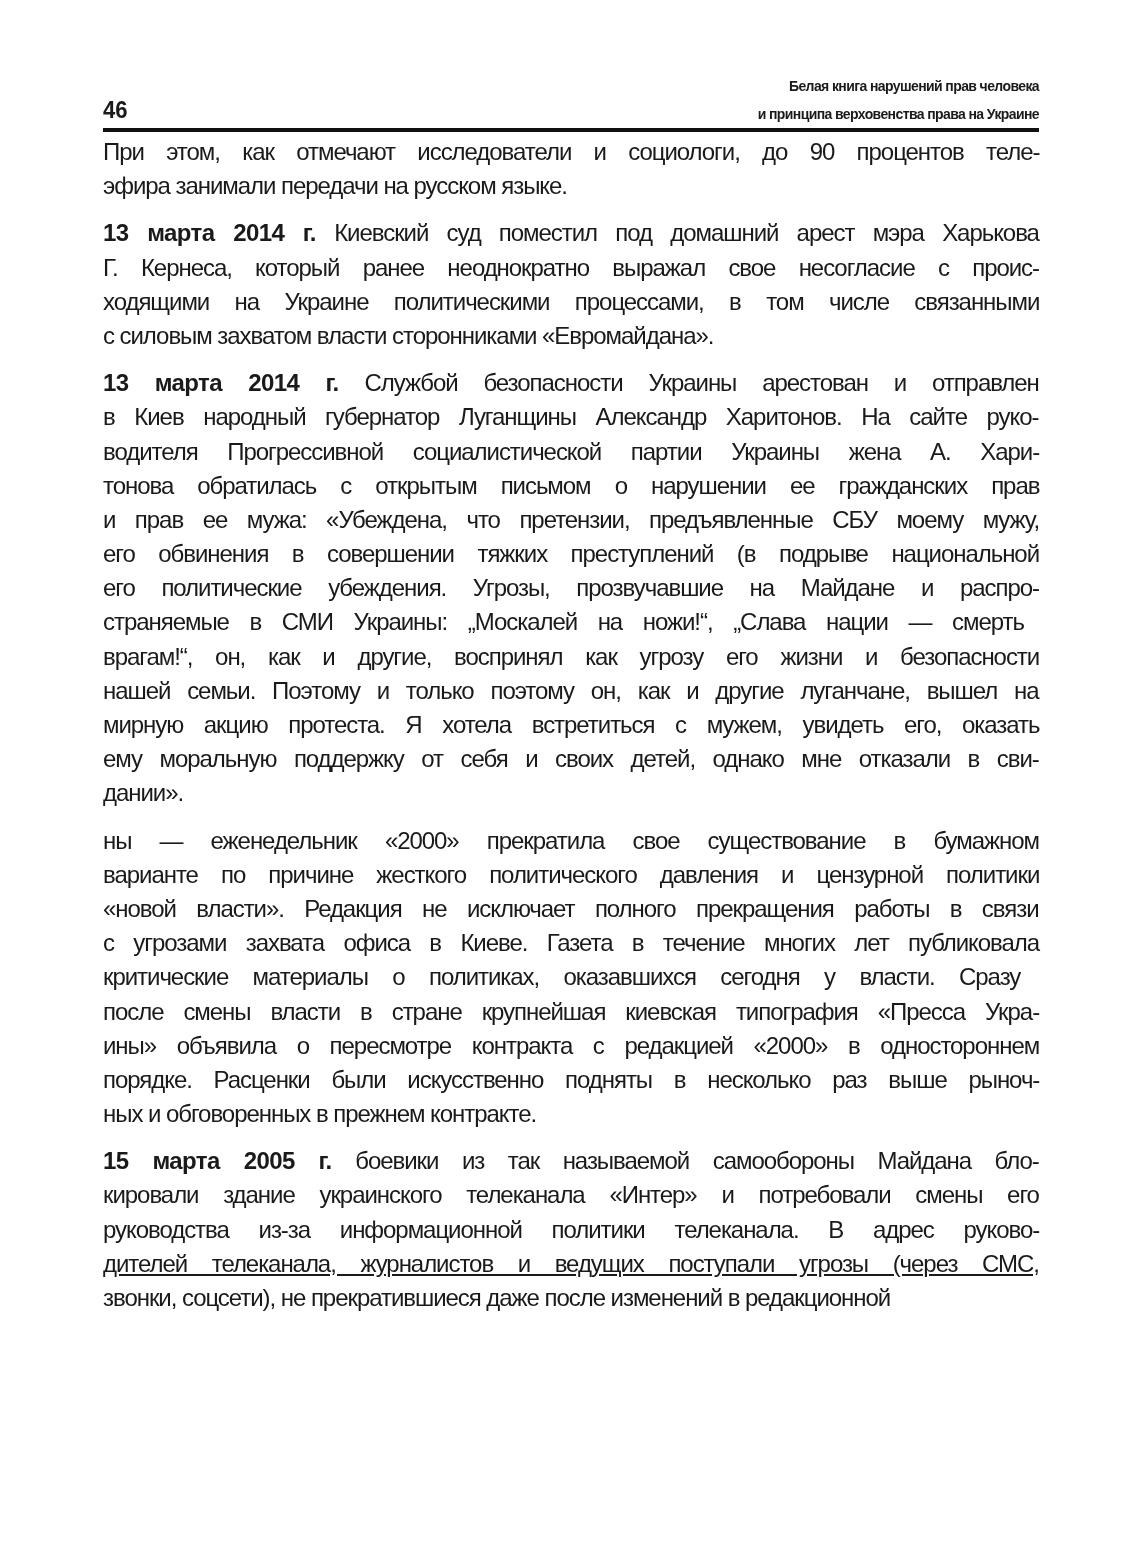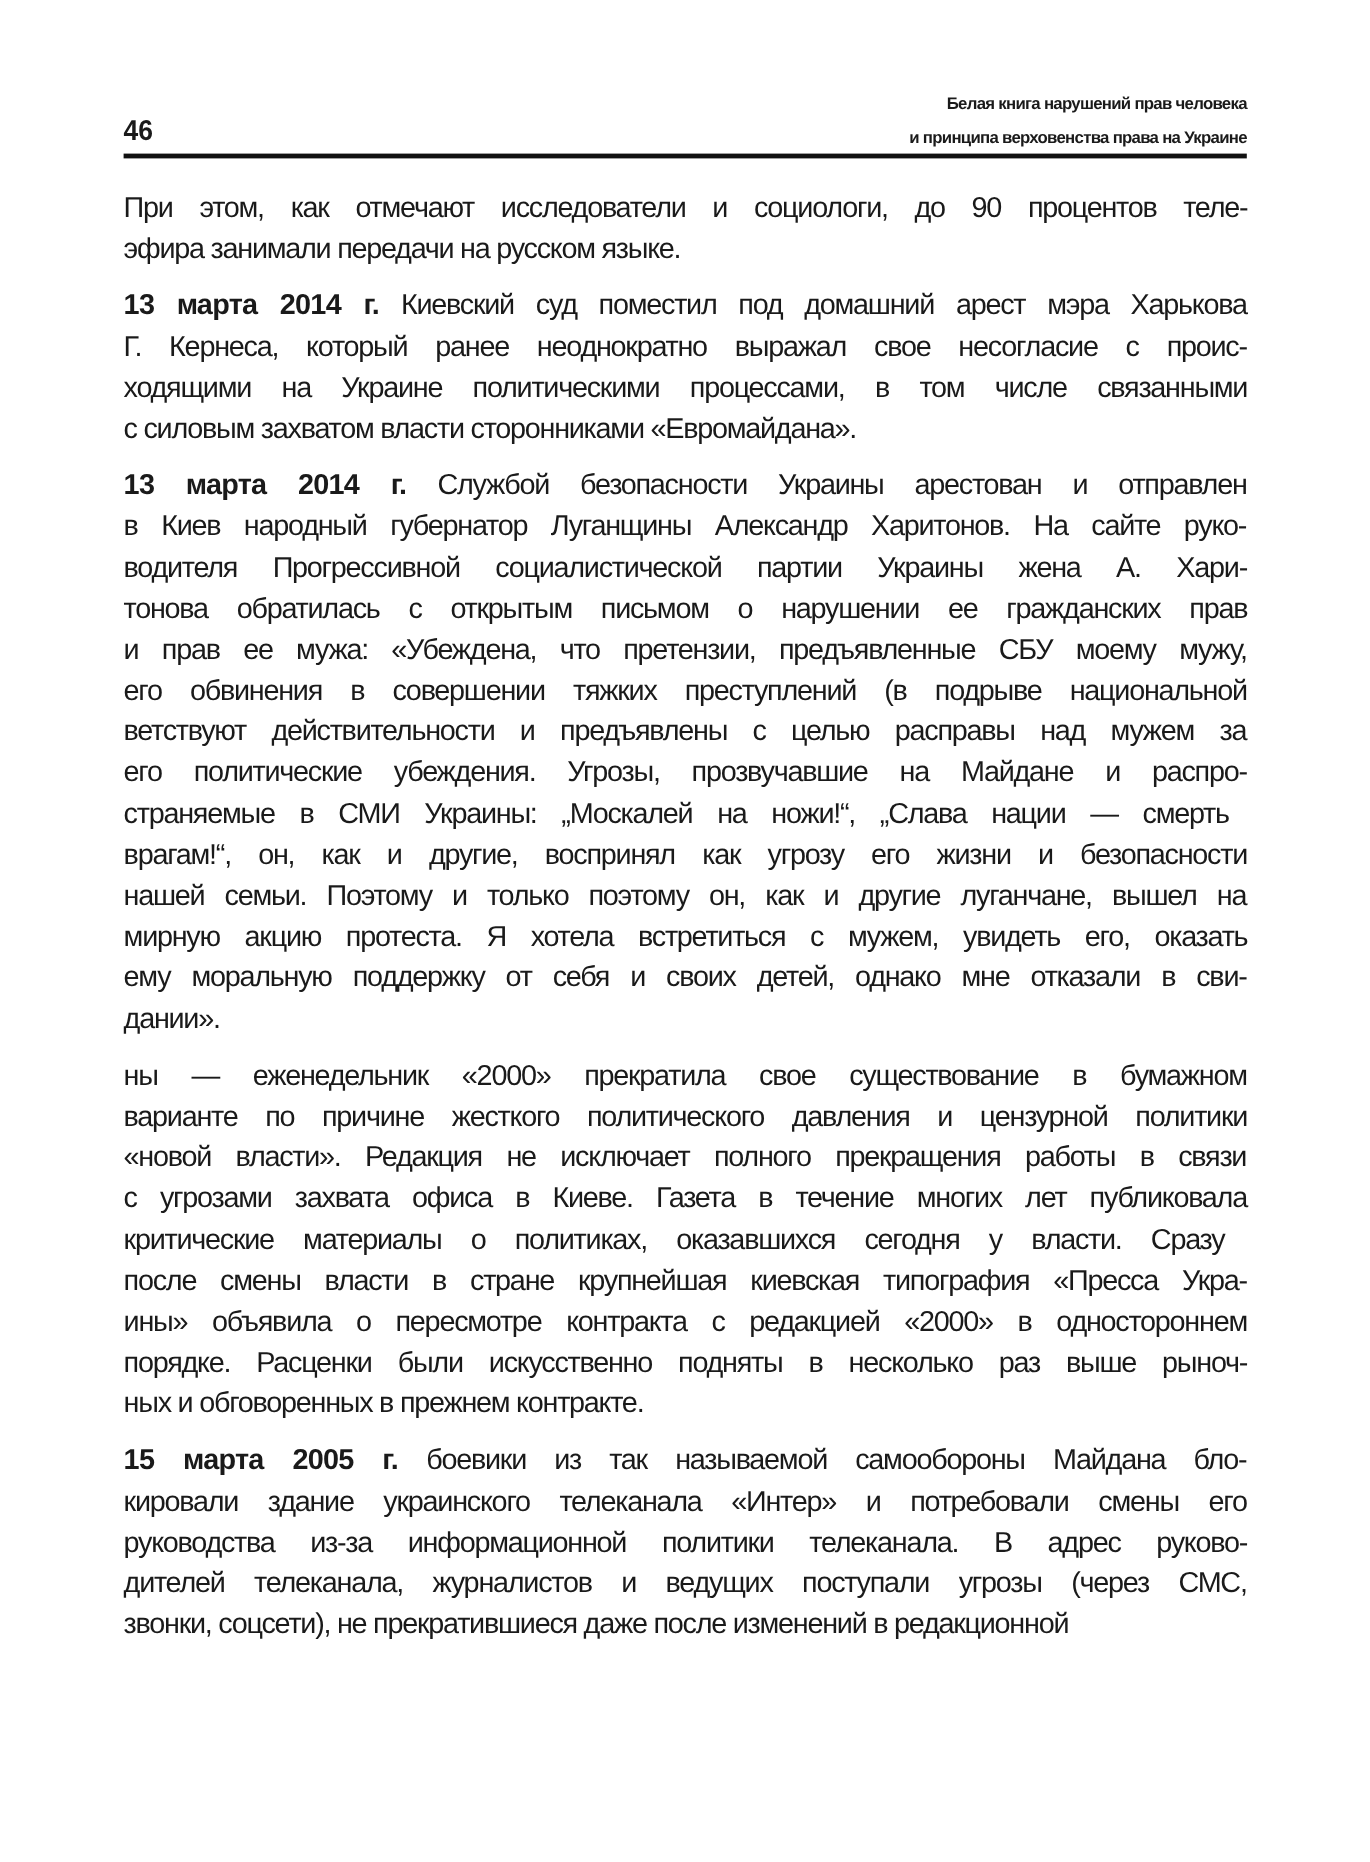--- a/index.html
+++ b/index.html
@@ -10,7 +10,7 @@
     .running-title { position: absolute; right: 0; top: 0; text-align: right; font-family: "Liberation Sans", sans-serif; font-weight: bold; font-size: 14px; line-height: 28px; letter-spacing: -0.6px; }
     .running-title div { white-space: nowrap; }
     .rule { position: absolute; left: 103px; top: 128px; width: 936px; height: 4px; background: #111; }
-    .body-text { position: absolute; left: 103px; top: 157px; width: 936px; font-family: "Liberation Sans", sans-serif; font-size: 24px; }
+    .body-text { position: absolute; left: 103px; top: 135px; width: 936px; font-family: "Liberation Sans", sans-serif; font-size: 24px; }
     .para { margin: 0 0 13px 0; }
     .line { display: block; height: 34.2px; line-height: 34.2px; white-space: nowrap; text-align: justify; text-align-last: justify; overflow: visible; letter-spacing: -1.05px; word-spacing: 0px; }
     .line.last { text-align-last: left; }

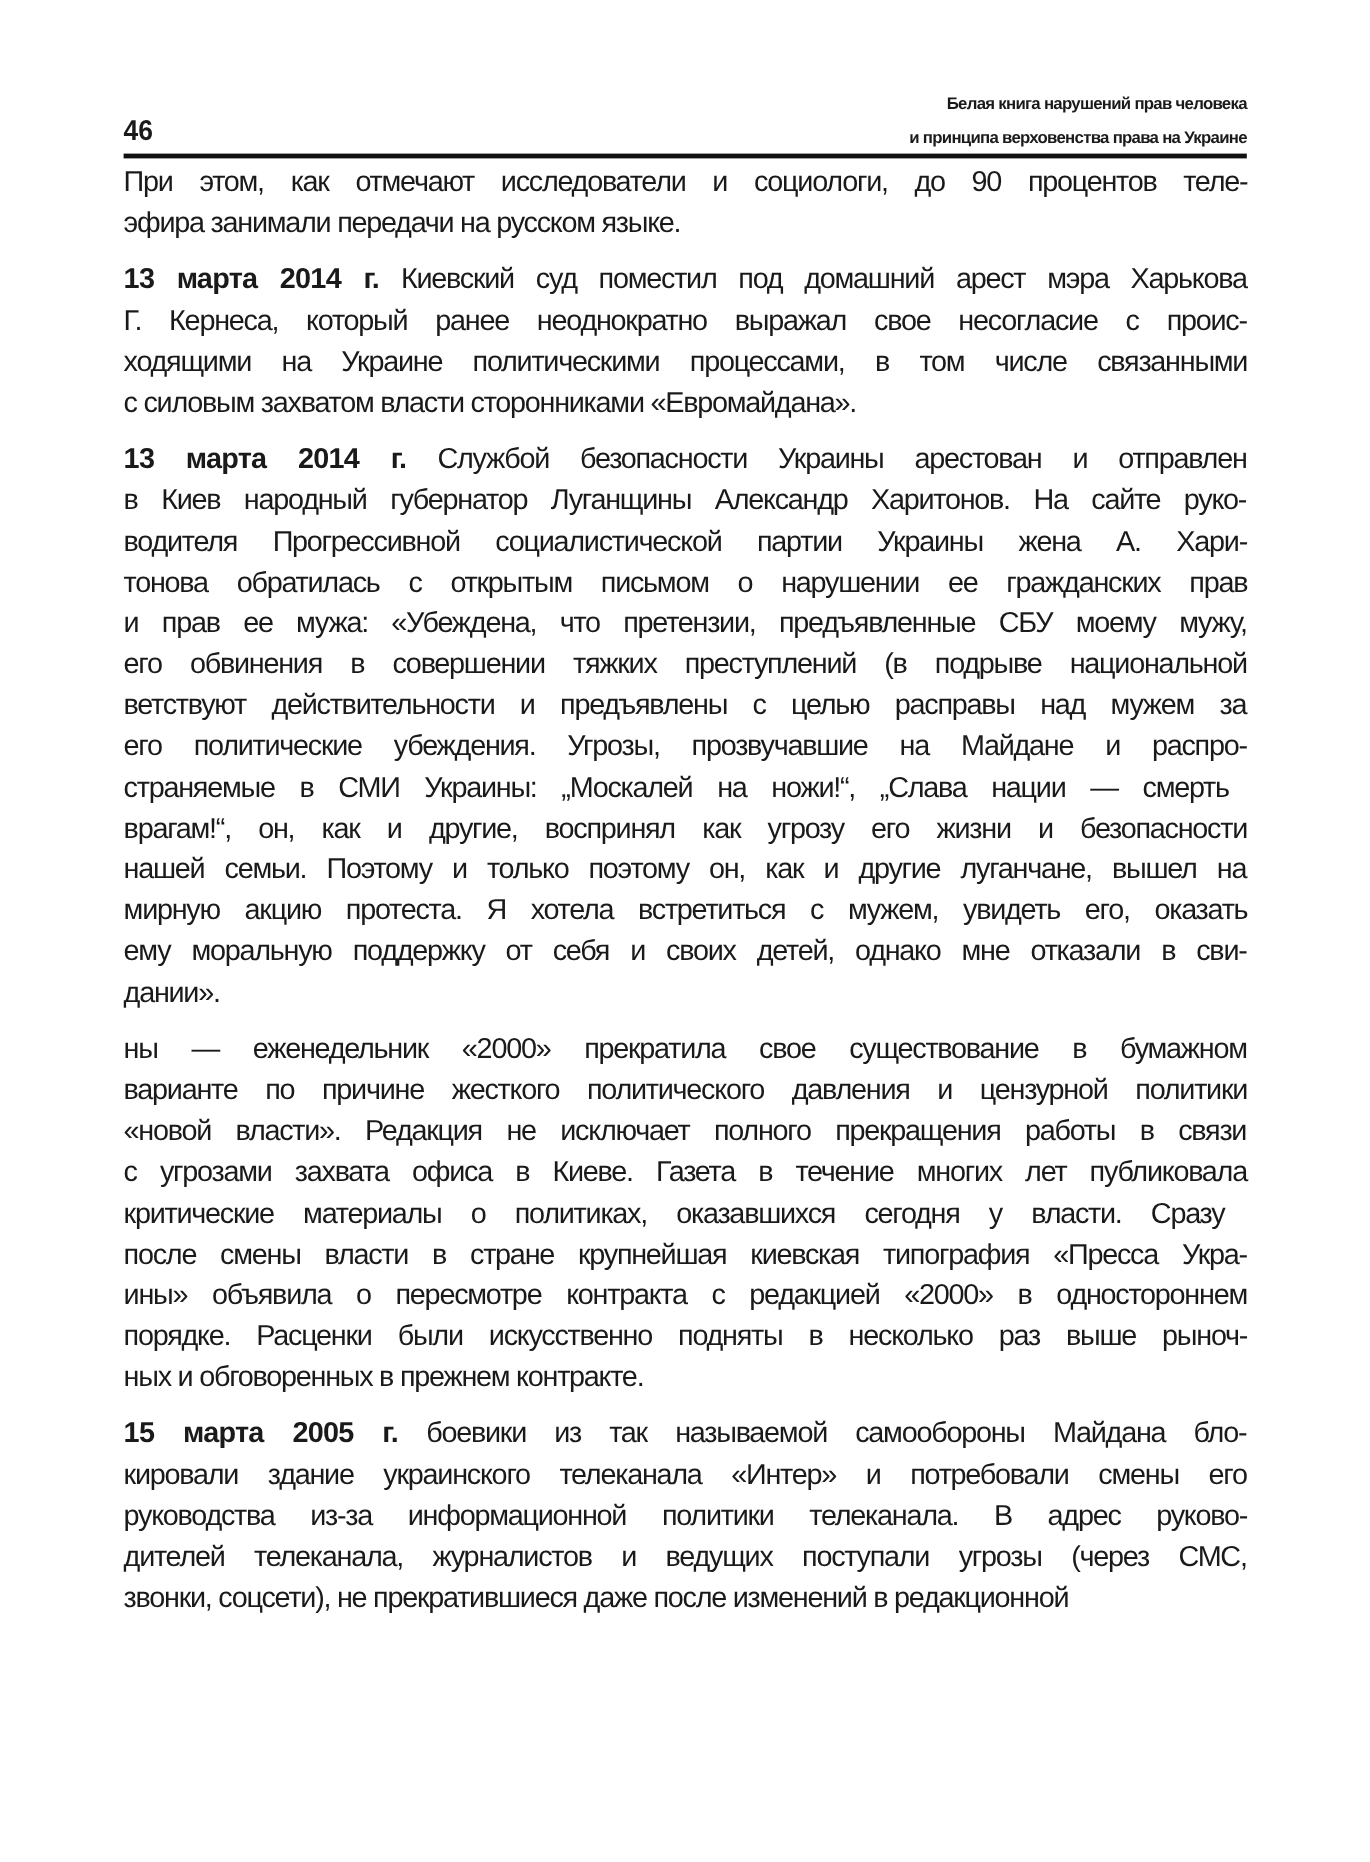--- a/index.html
+++ b/index.html
@@ -48,7 +48,6 @@
         <span class="line" style="display: block; width: 936px; white-space: nowrap; text-align-last: left; text-align: left; word-spacing: 18.4444px;"><span class="txt">тонова обратилась с открытым письмом о нарушении ее гражданских прав</span></span>
         <span class="line" style="display: block; width: 936px; white-space: nowrap; text-align-last: left; text-align: left; word-spacing: 13.9px;"><span class="txt">и прав ее мужа: «Убеждена, что претензии, предъявленные СБУ моему мужу,</span></span>
         <span class="line" style="display: block; width: 936px; white-space: nowrap; text-align-last: left; text-align: left; word-spacing: 17.875px;"><span class="txt">его обвинения в совершении тяжких преступлений (в подрыве национальной</span></span>
-        <span class="line" style="display: block; width: 936px; white-space: nowrap; text-align-last: left; text-align: left; word-spacing: 15.5556px;"><span class="txt">ветствуют действительности и предъявлены с целью расправы над мужем за</span></span>
         <span class="line" style="display: block; width: 936px; white-space: nowrap; text-align-last: left; text-align: left; word-spacing: 21px;"><span class="txt">его политические убеждения. Угрозы, прозвучавшие на Майдане и распро-</span></span>
         <span class="line" style="display: block; width: 936px; white-space: nowrap; text-align-last: left; text-align: left; word-spacing: 15px;"><span class="txt">страняемые в СМИ Украины:  „Москалей на ножи!“, „Слава нации — смерть</span></span>
         <span class="line" style="display: block; width: 936px; white-space: nowrap; text-align-last: left; text-align: left; word-spacing: 17.0909px;"><span class="txt">врагам!“, он, как и другие, воспринял как угрозу его жизни и безопасности</span></span>

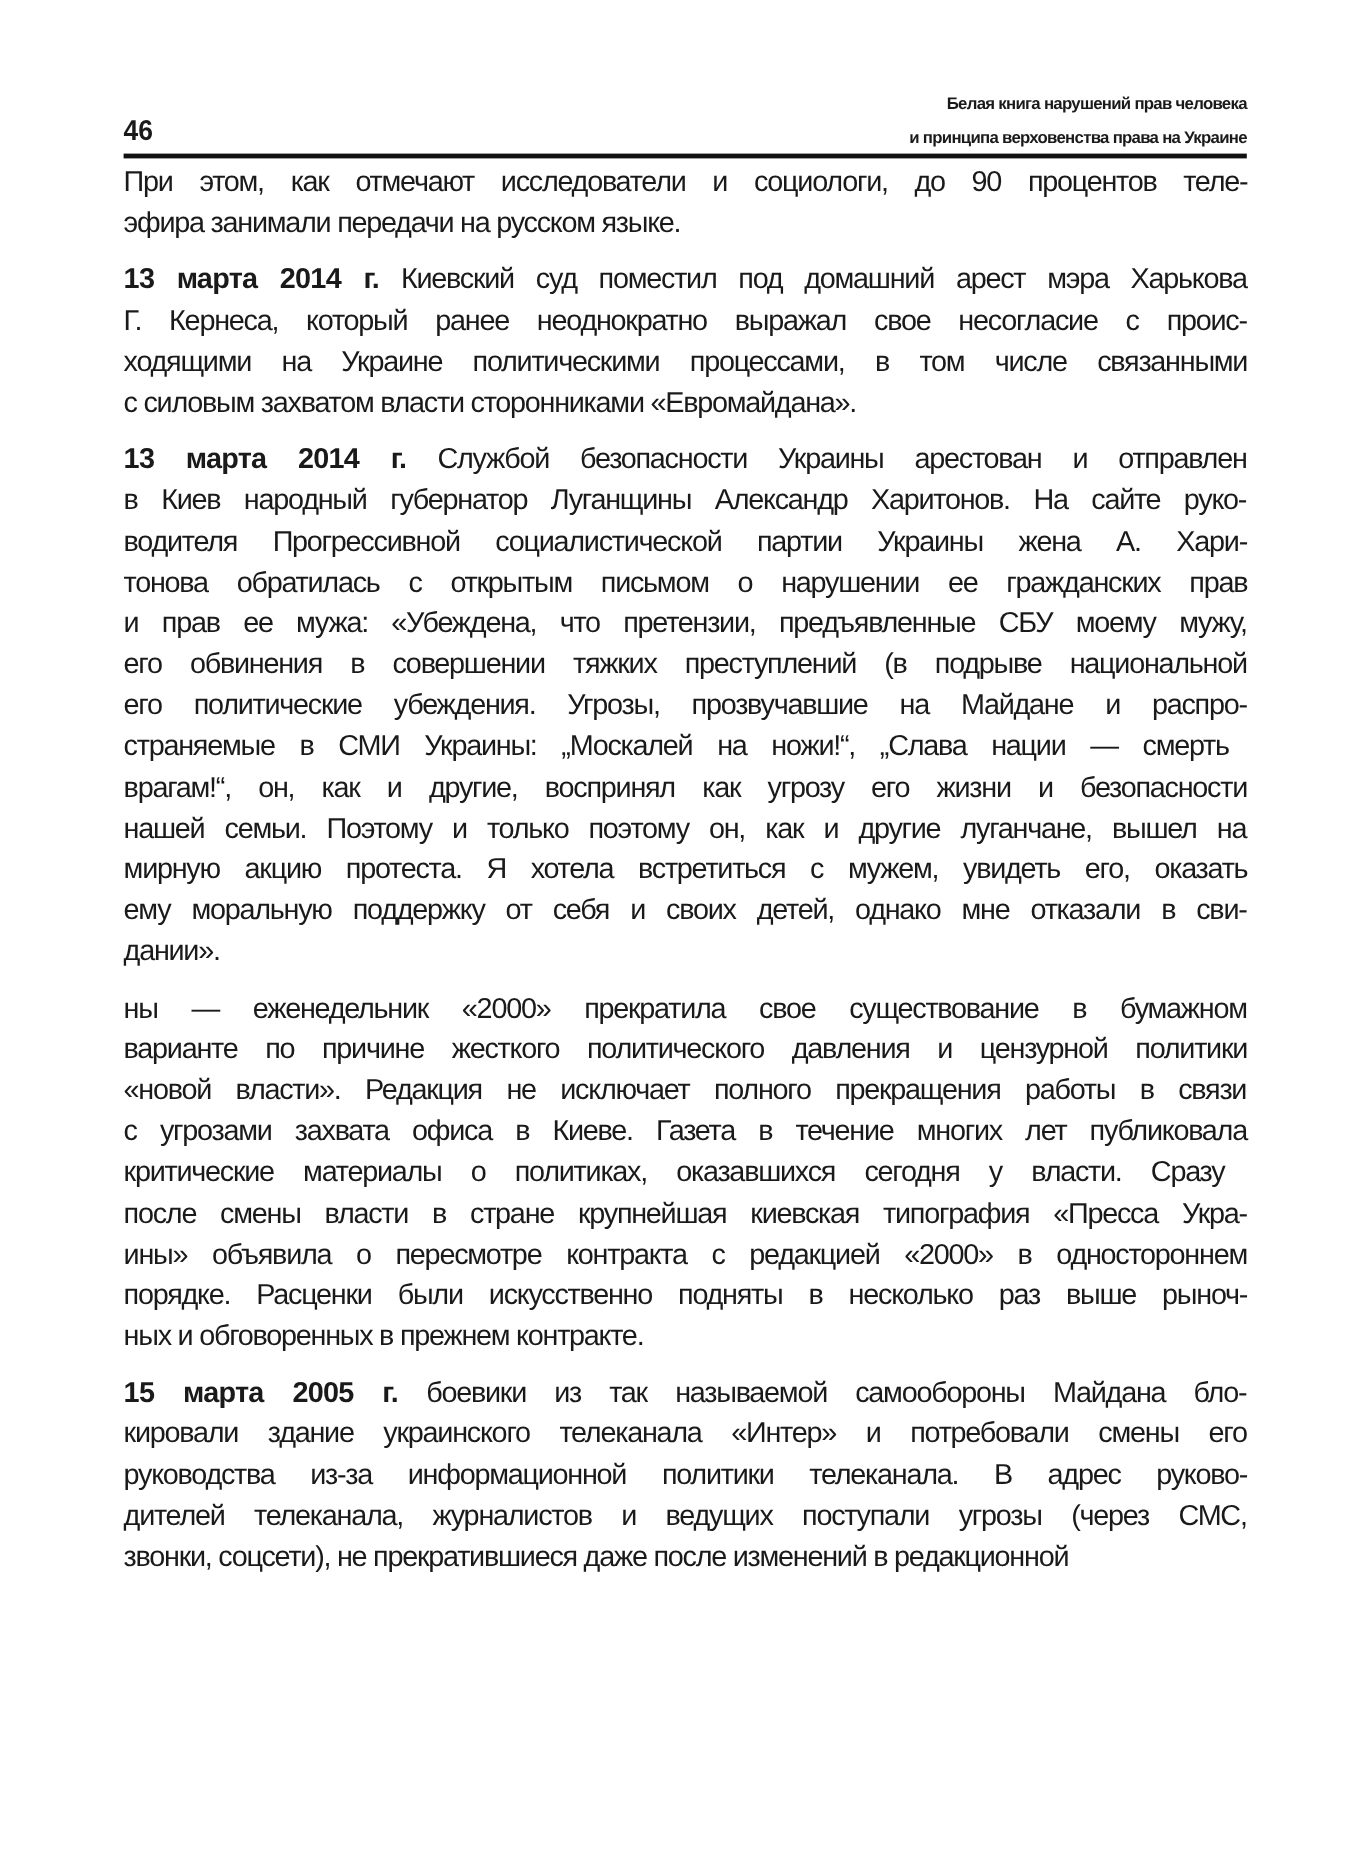--- a/index.html
+++ b/index.html
@@ -71,7 +71,7 @@
         <span class="line" style="display: block; width: 936px; white-space: nowrap; text-align-last: left; text-align: left; word-spacing: 17.9px;"><span class="date">15 марта 2005 г.</span><span class="txt"> боевики из так называемой самообороны Майдана бло-</span></span>
         <span class="line" style="display: block; width: 936px; white-space: nowrap; text-align-last: left; text-align: left; word-spacing: 19.125px;"><span class="txt">кировали здание украинского телеканала «Интер» и потребовали смены его</span></span>
         <span class="line" style="display: block; width: 936px; white-space: nowrap; text-align-last: left; text-align: left; word-spacing: 24.1429px;"><span class="txt">руководства из-за информационной политики телеканала. В адрес руково-</span></span>
-        <span class="line" style="display: block; width: 936px; white-space: nowrap; text-align-last: left; text-align: left; word-spacing: 19px;"><span class="txt">дителей телеканала, журналистов и ведущих поступали угрозы (через СМС,</span></span>
+        <span class="line" style="display: block; width: 936px; white-space: nowrap; text-align-last: left; text-align: left; word-spacing: 19px; text-decoration: underline;"><span class="txt">дителей телеканала, журналистов и ведущих поступали угрозы (через СМС,</span></span>
         <span class="line last" style="display: block; width: 936px;"><span class="txt">звонки, соцсети), не прекратившиеся даже после изменений в редакционной</span></span>
       </div>
     </div>

